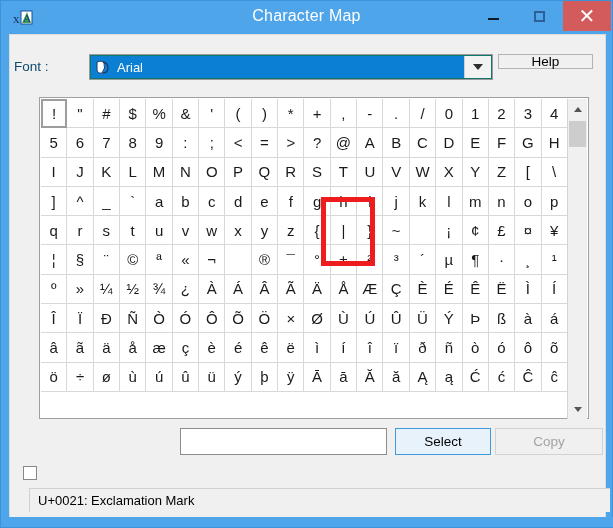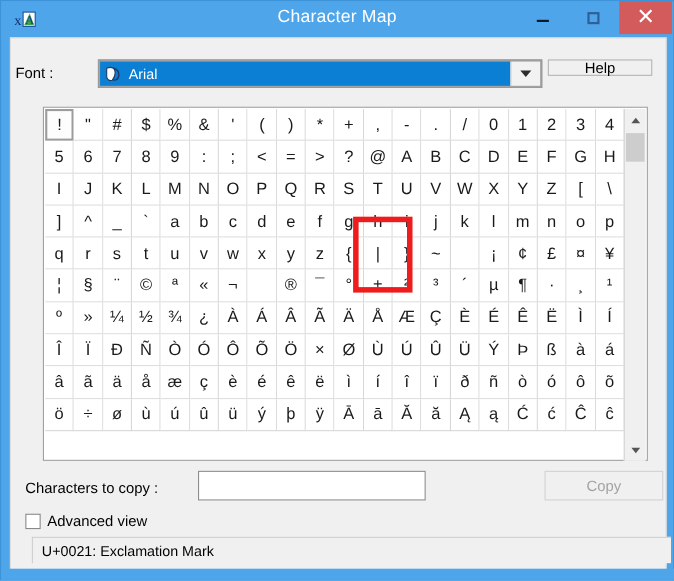--- a/index.html
+++ b/index.html
@@ -94,7 +94,7 @@
     position: absolute;
     left: 13px; top: 58px;
     font-size: 13.5px;
-    color: #000000;
+    color: #0c4a6e;
   }
   .font-combo {
     position: absolute;

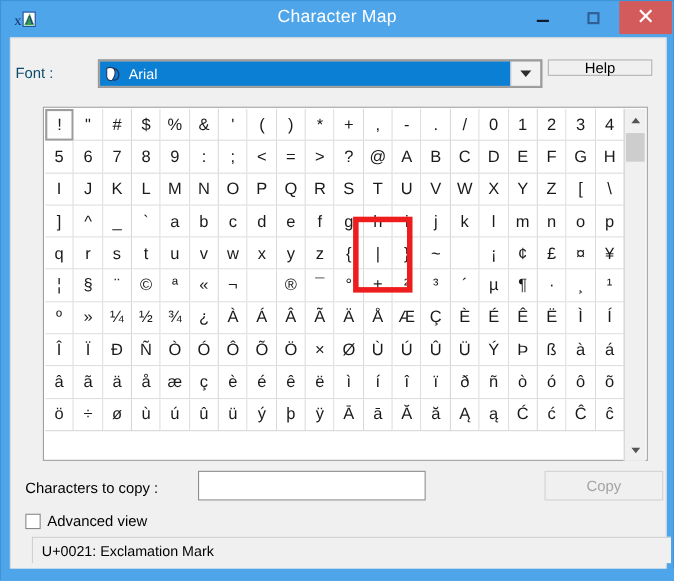--- a/index.html
+++ b/index.html
@@ -100,7 +100,7 @@
     position: absolute;
     left: 88px; top: 53px;
     width: 404px; height: 26px;
-    background: #a3a3a3;
+    background: #0f766e;
     border: 1px solid #9a9a9a;
     box-sizing: border-box;
   }

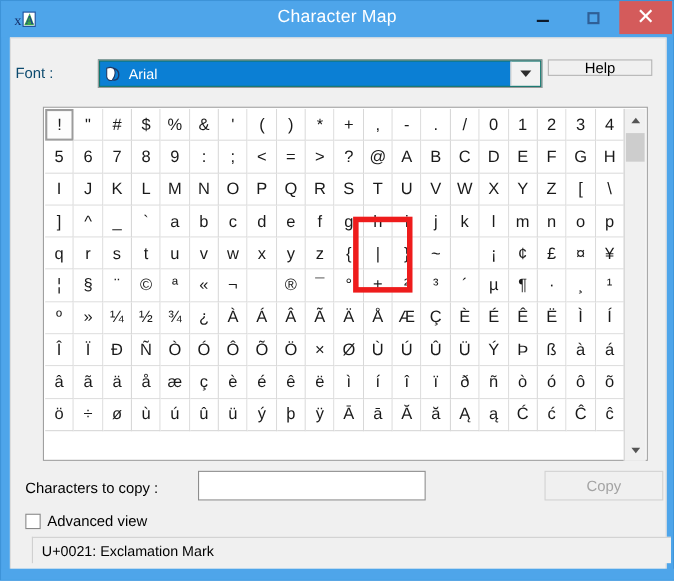--- a/index.html
+++ b/index.html
@@ -584,7 +584,6 @@
 
     <div class="annot-box"></div>
 
-    <div class="copy-label">Characters to copy :</div>
     <input class="copy-input" type="text" value="" style="">
     <div class="copy-btn">Copy</div>
 

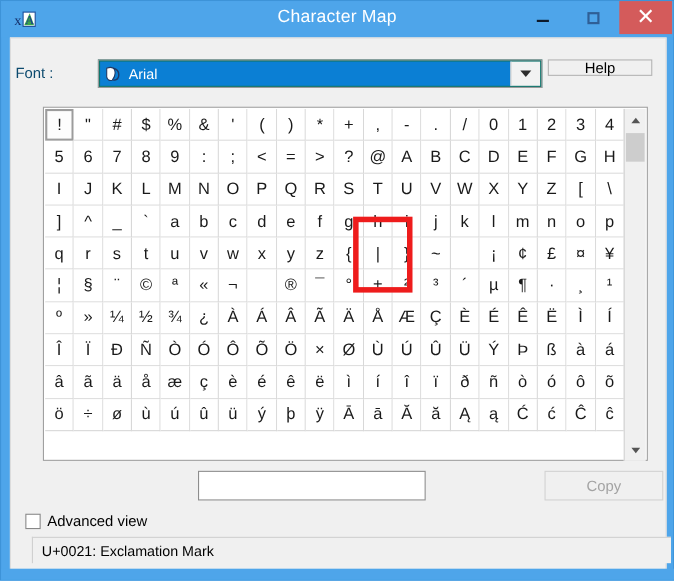--- a/index.html
+++ b/index.html
@@ -585,6 +585,7 @@
     <div class="annot-box"></div>
 
     <input class="copy-input" type="text" value="" style="">
+    <div class="select-btn">Select</div>
     <div class="copy-btn">Copy</div>
 
     <div class="adv-row">

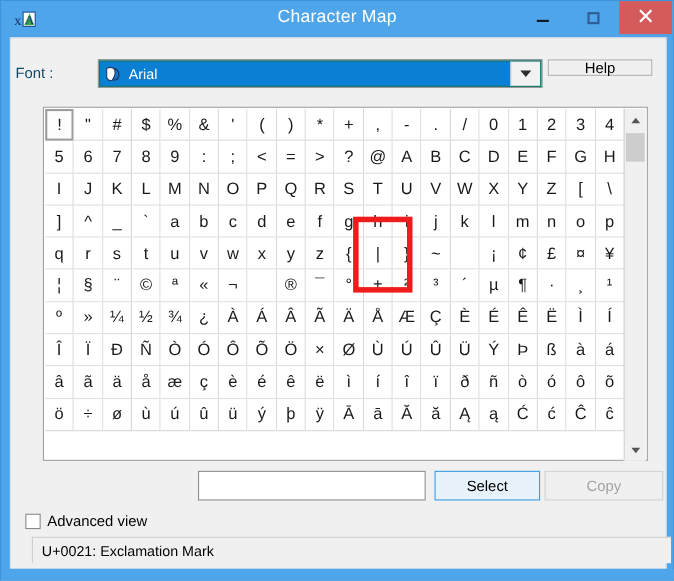--- a/index.html
+++ b/index.html
@@ -590,7 +590,6 @@
 
     <div class="adv-row">
       <span class="adv-box"></span>
-      <span class="adv-label">Advanced view</span>
     </div>
 
     <div class="statusbar">

